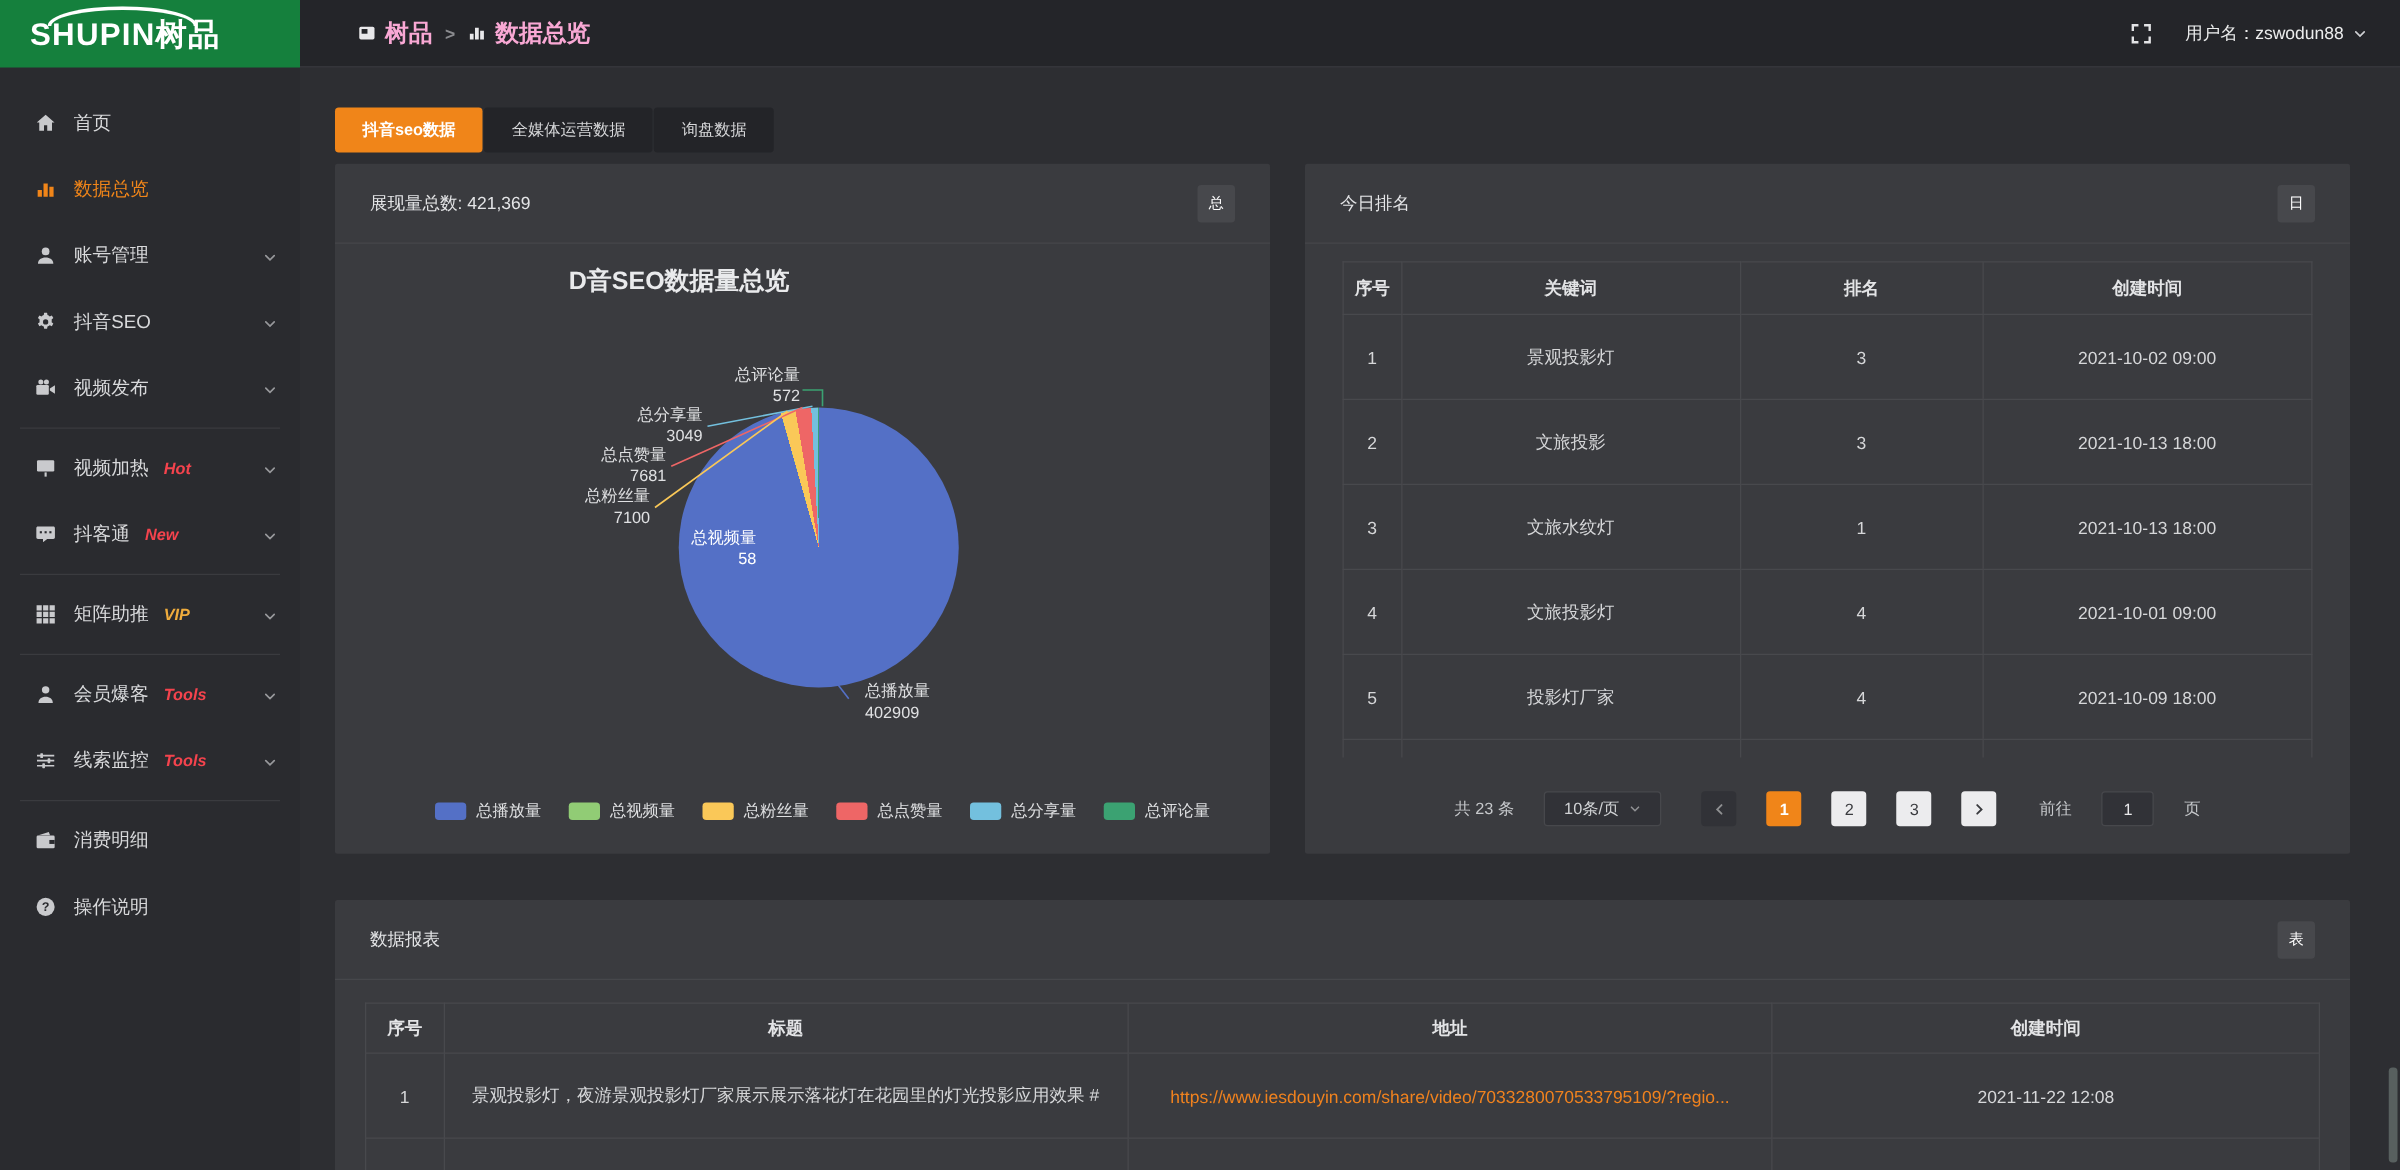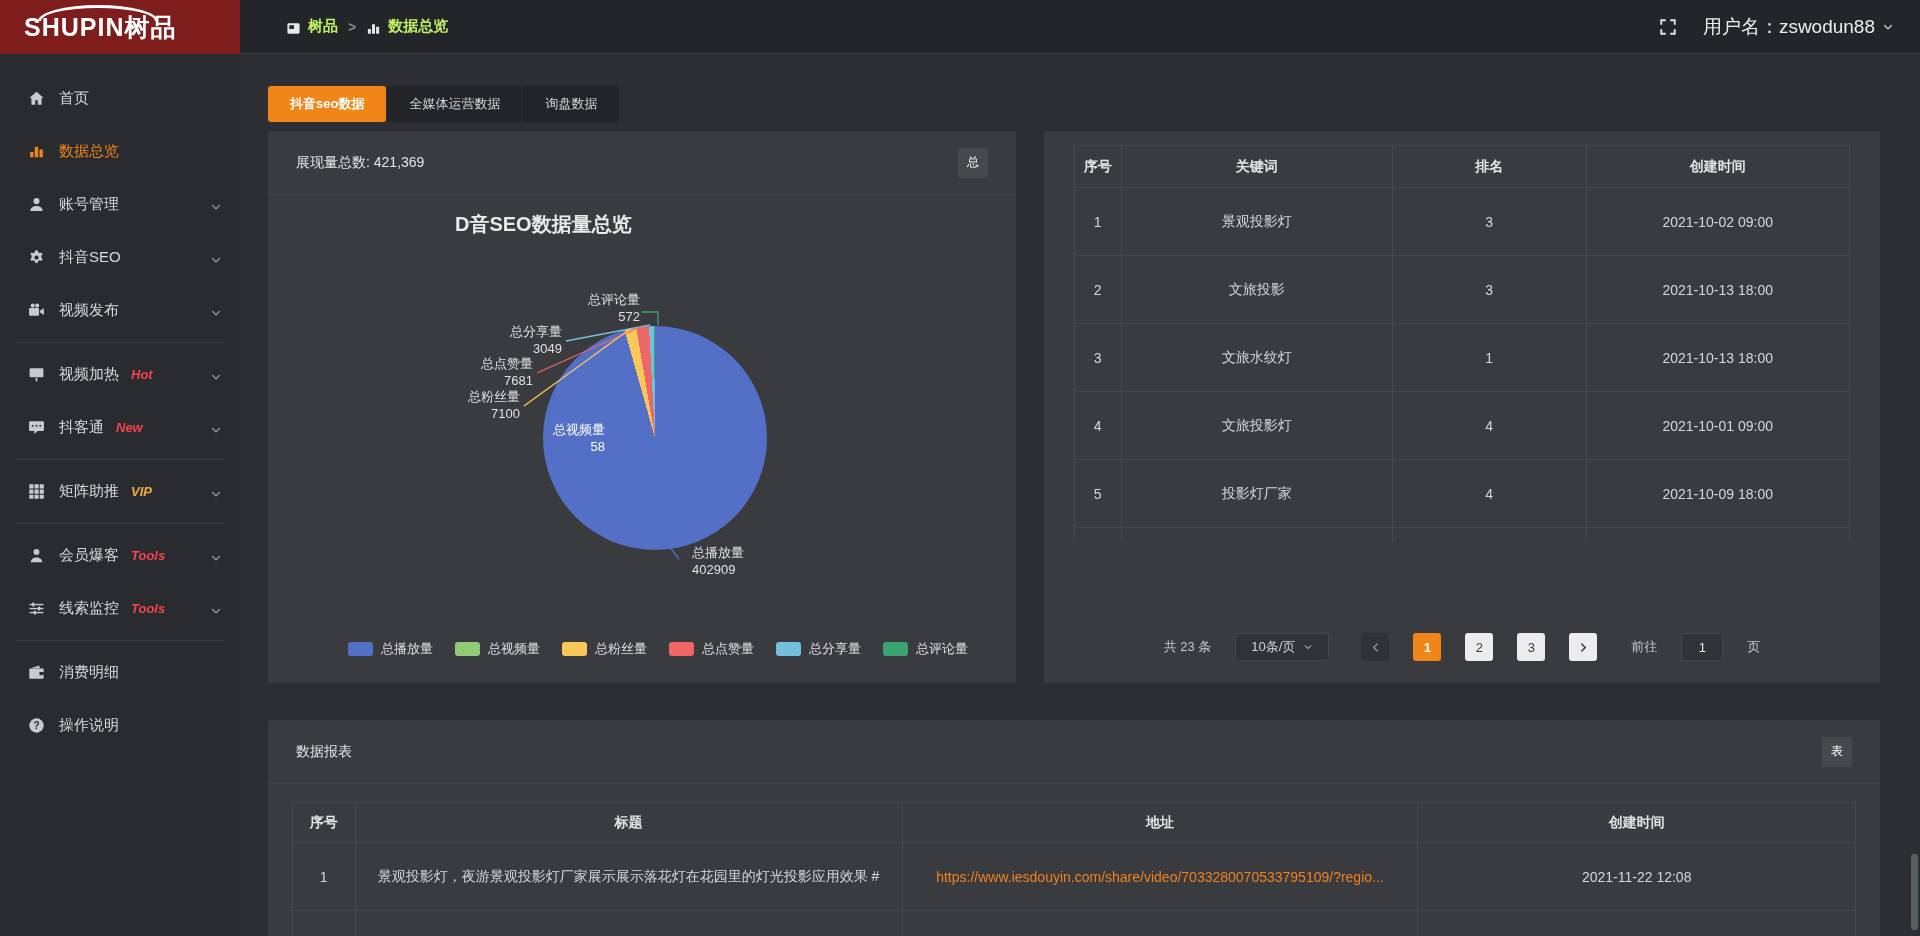--- a/index.html
+++ b/index.html
@@ -9,7 +9,7 @@
 
   
   .header { position:absolute; top:0; left:0; right:0; height:54px; display:flex; z-index:6; }
-  .logo-area { width:240px; height:54px; background:#7f1d1d; display:flex; align-items:center; padding-left:24px; position:relative; }
+  .logo-area { width:240px; height:54px; background:#15803d; display:flex; align-items:center; padding-left:24px; position:relative; }
   .logo-arc { position:absolute; top:5px; left:38px; width:120px; height:16px; border:3px solid #fff; border-bottom:none; border-radius:60px 60px 0 0 / 16px 16px 0 0; }
   .logo-text { color:#ffffff; font-size:25px; font-weight:bold; letter-spacing:1px; }
   .topbar { flex:1; height:54px; background:#242529; display:flex; align-items:center; padding:0 26px; border-bottom:1px solid #3a3b40; }

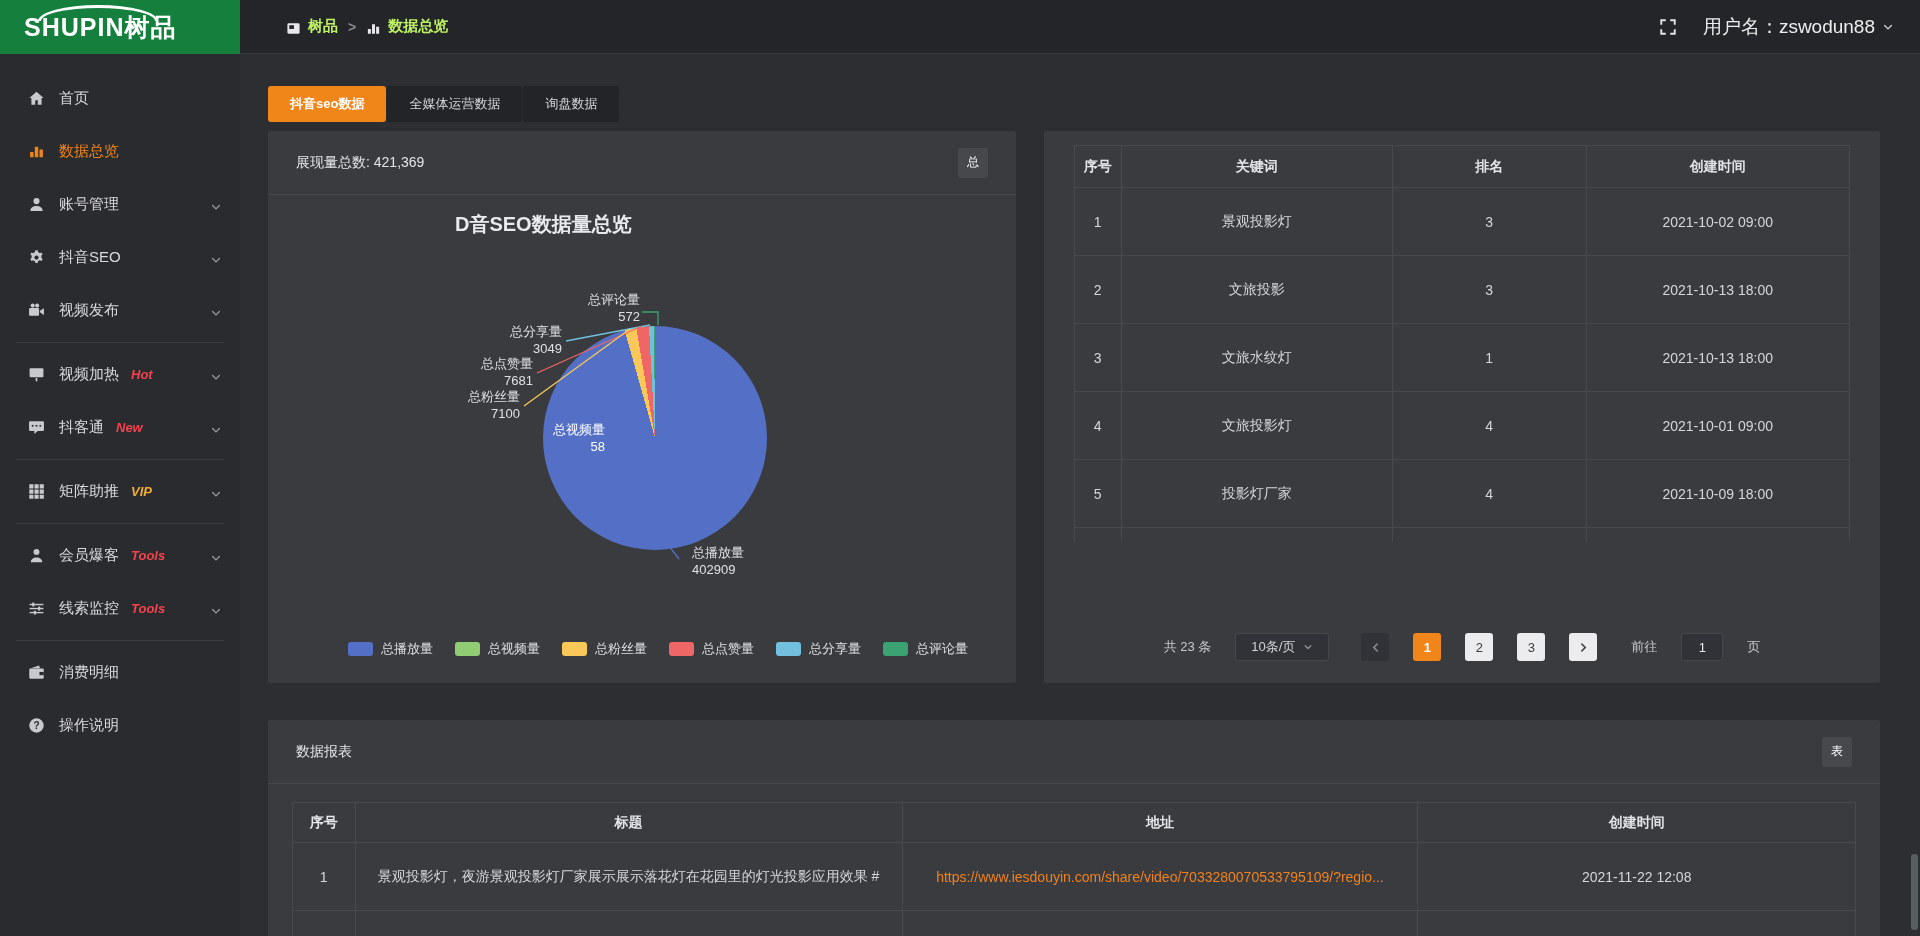--- a/index.html
+++ b/index.html
@@ -14,7 +14,7 @@
   .logo-text { color:#ffffff; font-size:25px; font-weight:bold; letter-spacing:1px; }
   .topbar { flex:1; height:54px; background:#242529; display:flex; align-items:center; padding:0 26px; border-bottom:1px solid #3a3b40; }
   .breadcrumb { display:flex; align-items:center; gap:10px; margin-left:20px; }
-  .crumb { display:flex; align-items:flex-end; gap:7px; color:#bef264; font-size:15px; font-weight:bold; cursor:pointer; }
+  .crumb { display:flex; align-items:center; gap:7px; color:#f9a8d4; font-size:19px; font-weight:bold; cursor:pointer; }
   .crumb svg { width:15px; height:15px; fill:#e8e8ea; }
   .crumb-sep { color:#8a8b8f; font-size:14px; font-weight:bold; }
   .topbar-right { margin-left:auto; display:flex; align-items:center; gap:26px; }

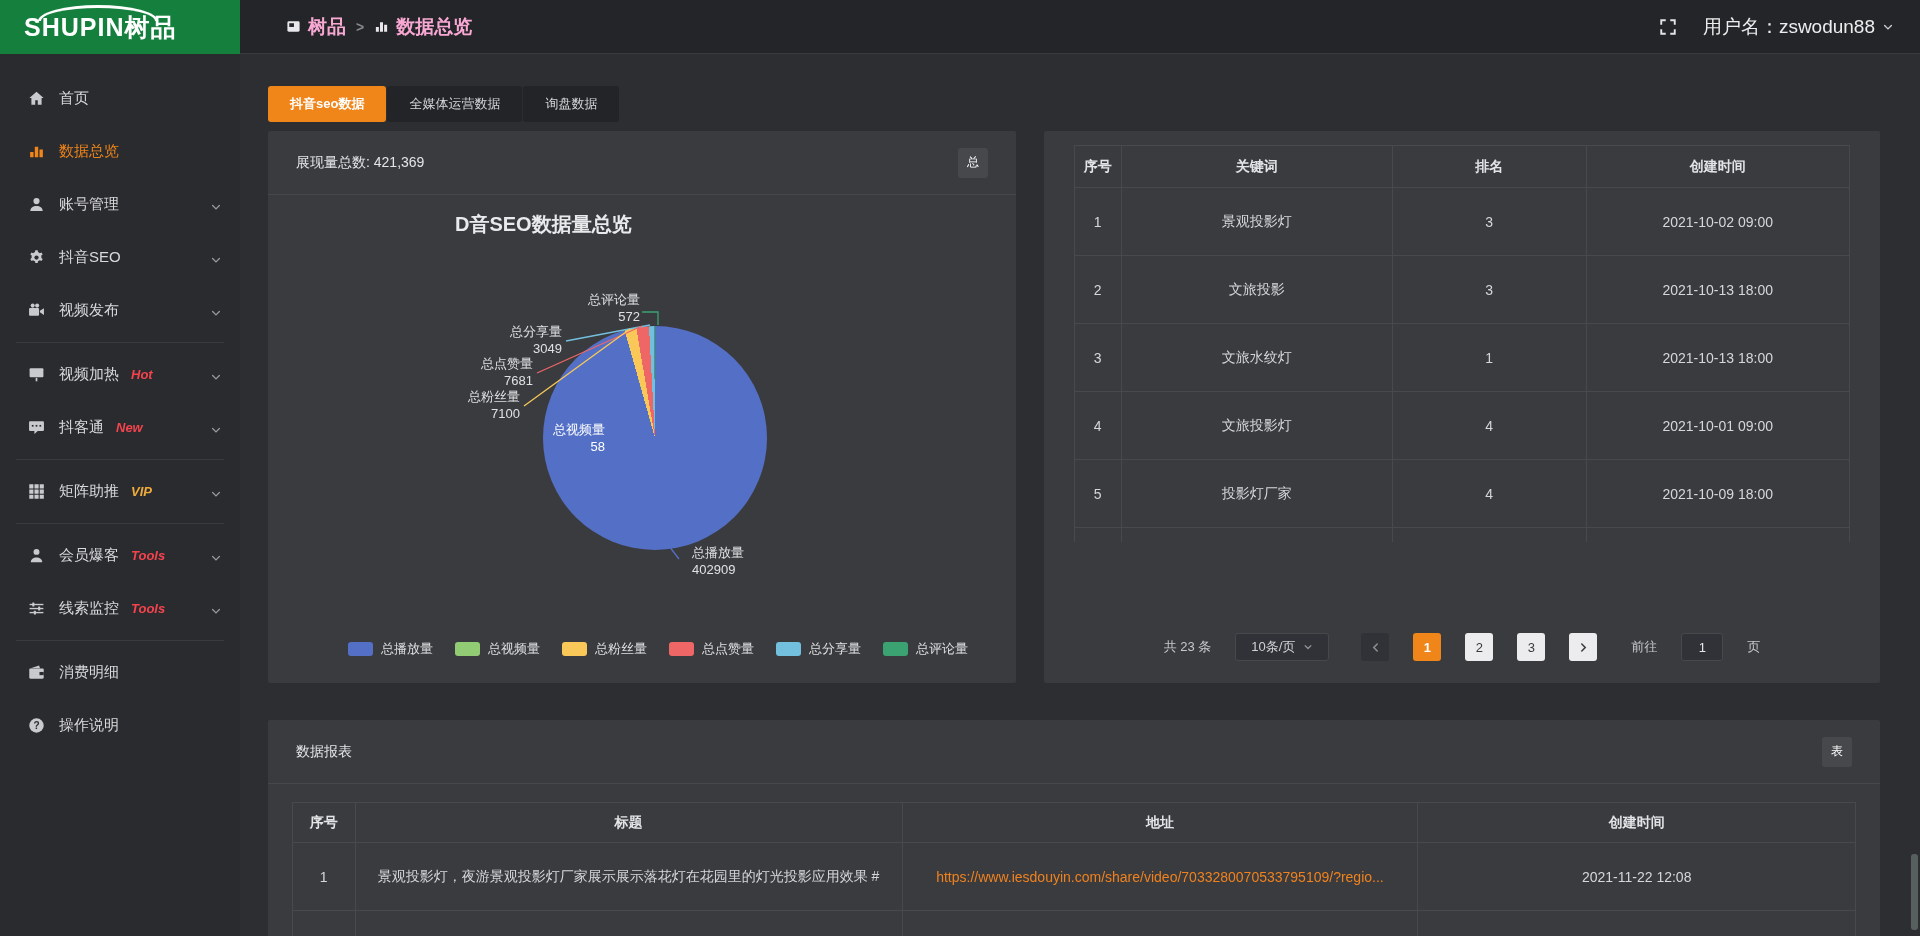--- a/index.html
+++ b/index.html
@@ -20,7 +20,7 @@
   .topbar-right { margin-left:auto; display:flex; align-items:center; gap:26px; }
   .fs-icon { width:18px; height:18px; color:#e3e4e6; cursor:pointer; }
   .fs-icon svg { width:100%; height:100%; }
-  .user-menu { display:flex; align-items:center; gap:7px; color:#eceded; font-size:19px; cursor:pointer; }
+  .user-menu { display:flex; align-items:center; gap:7px; color:#eceded; font-size:14px; cursor:pointer; }
   .user-menu svg { width:12px; height:12px; }
 
   

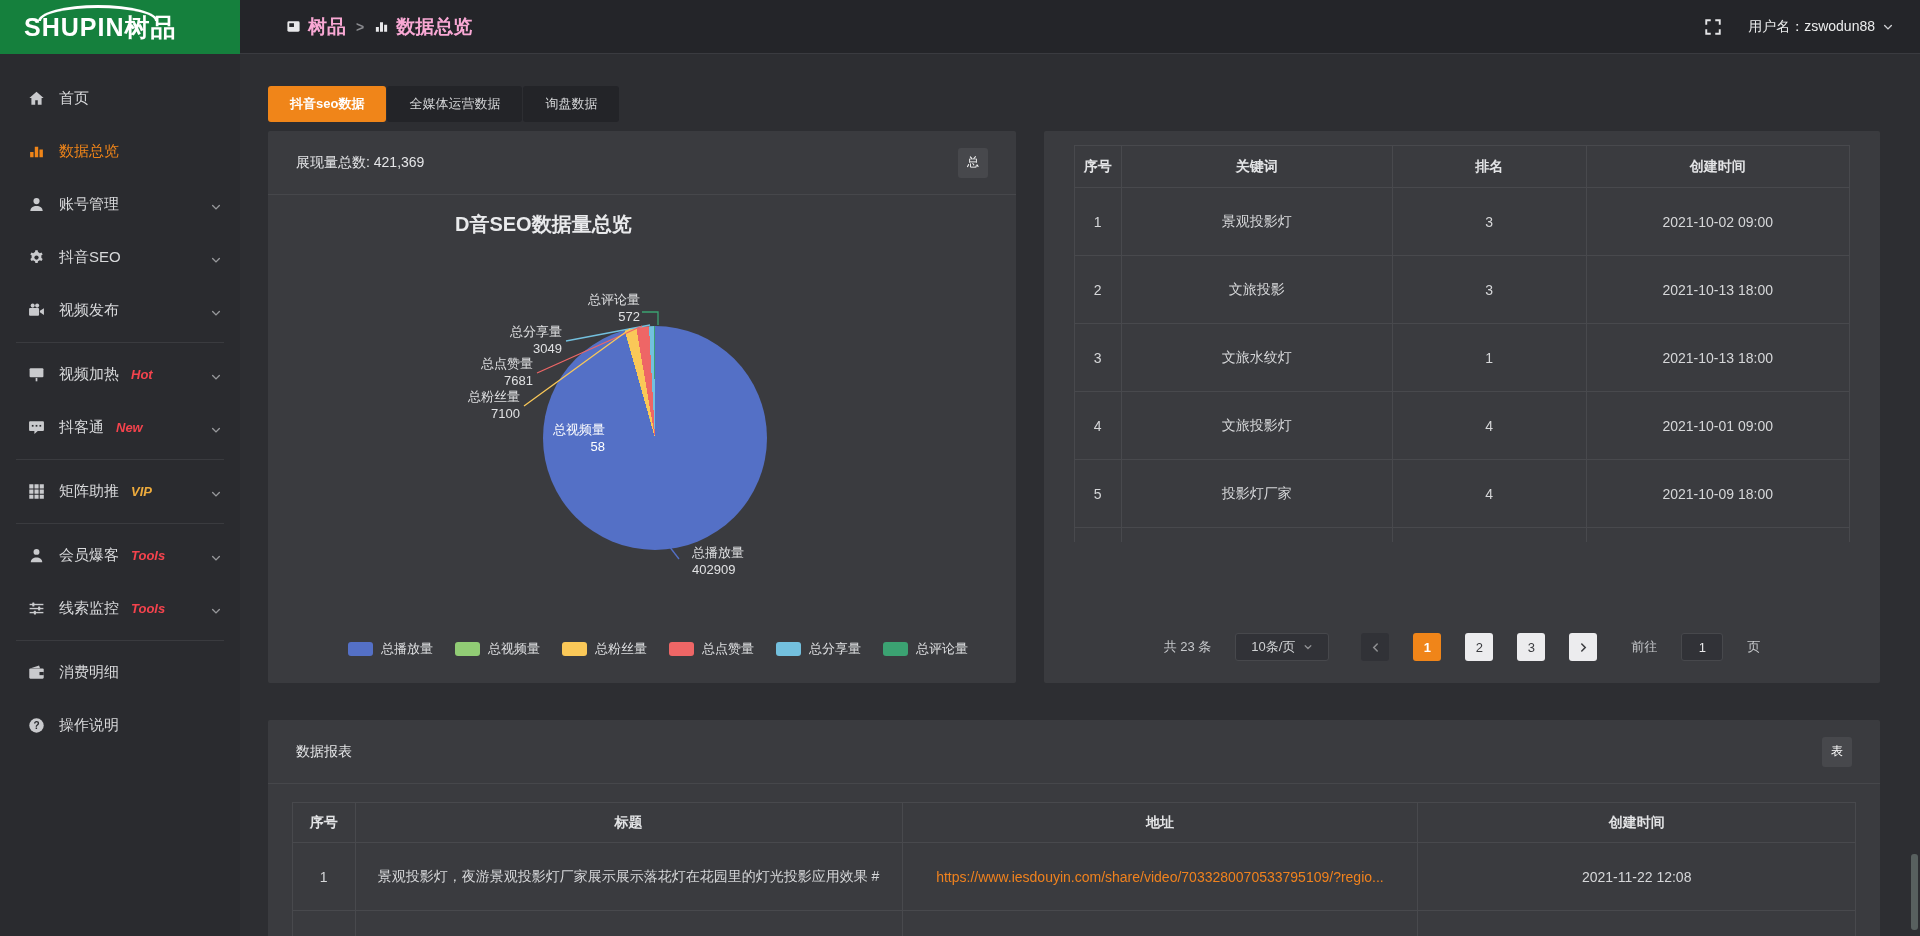--- a/index.html
+++ b/index.html
@@ -360,6 +360,10 @@
   </div>
 
   <div class="panel" id="ranking-panel">
+    <div class="panel-head">
+      <span>今日排名</span>
+      <button class="corner-btn">日</button>
+    </div>
 
     <table class="rank-table">
       <colgroup>

